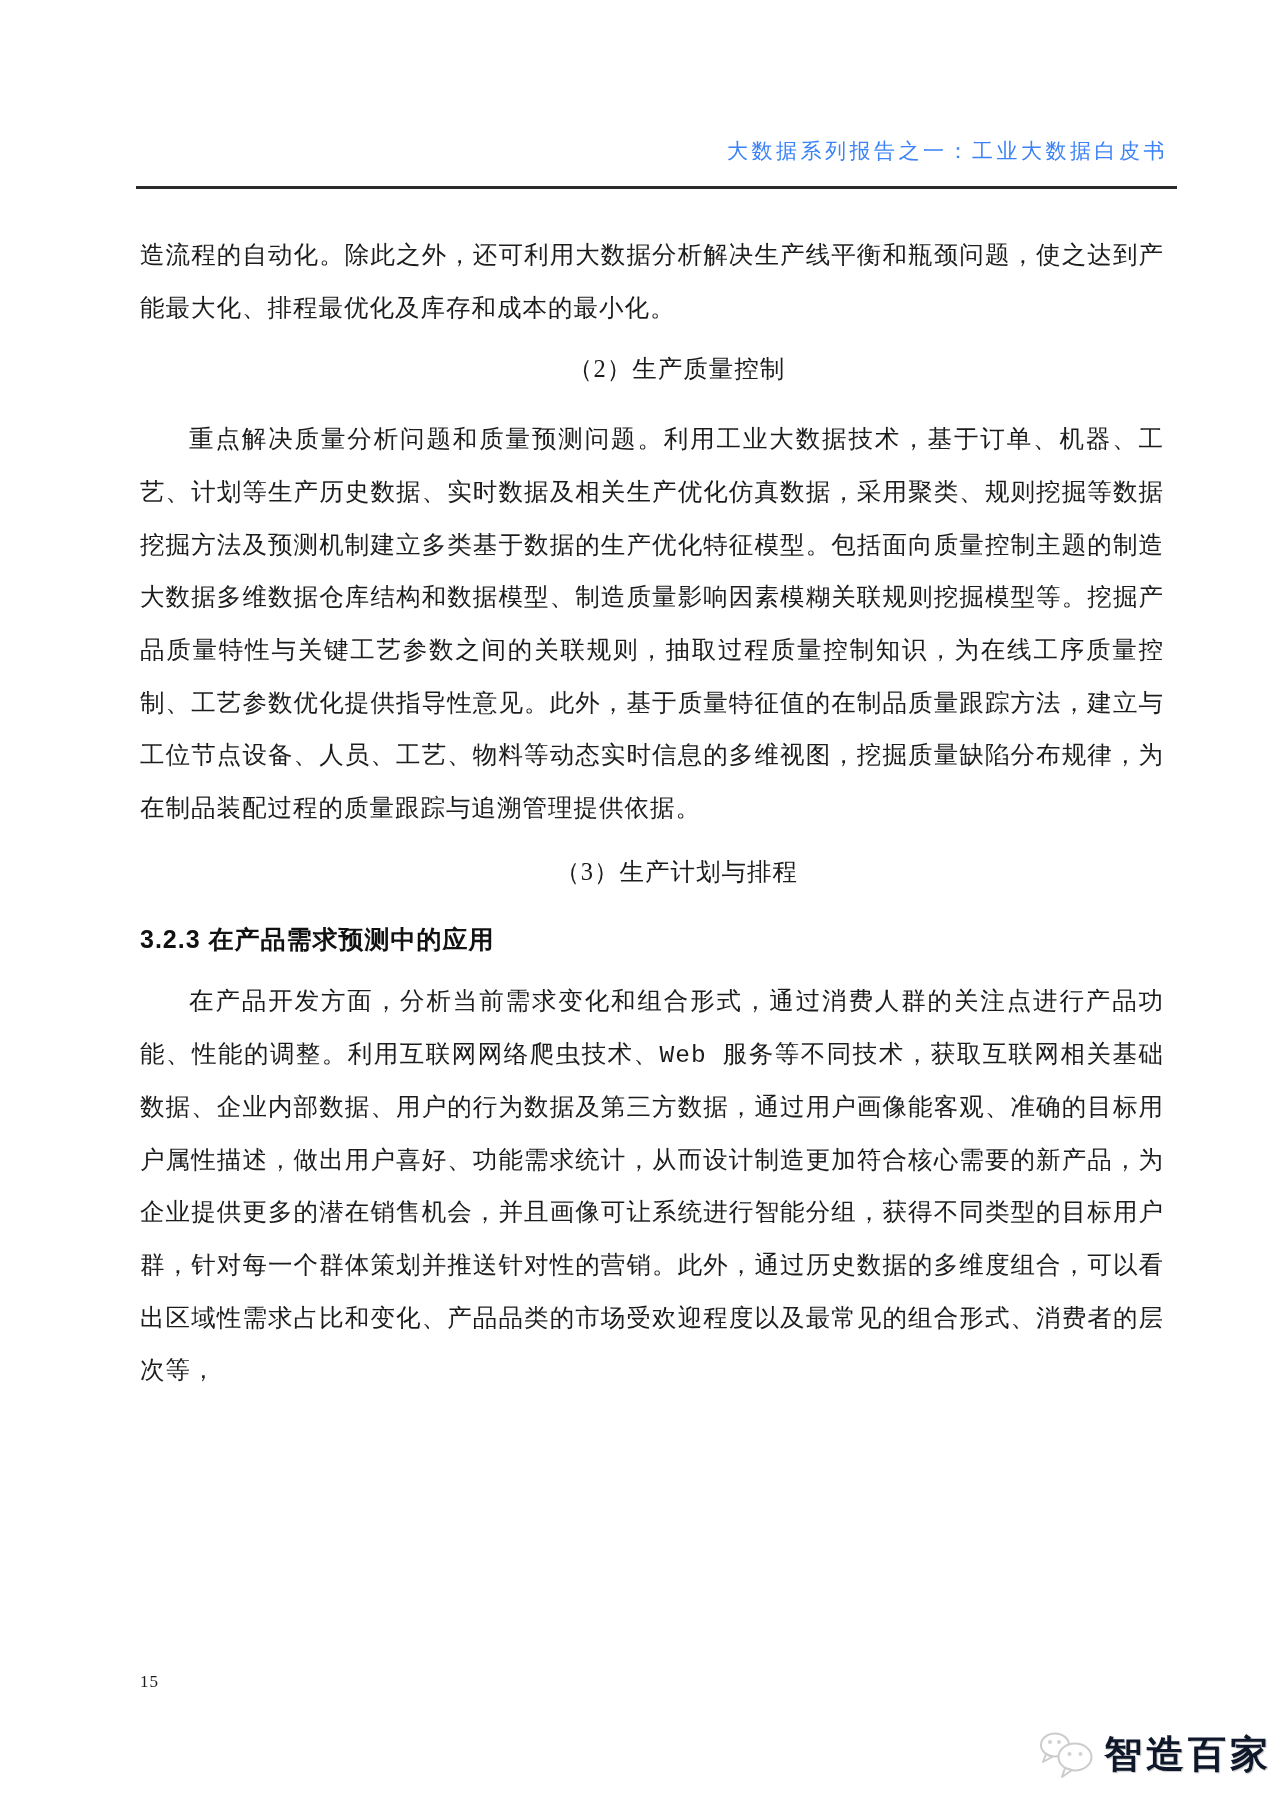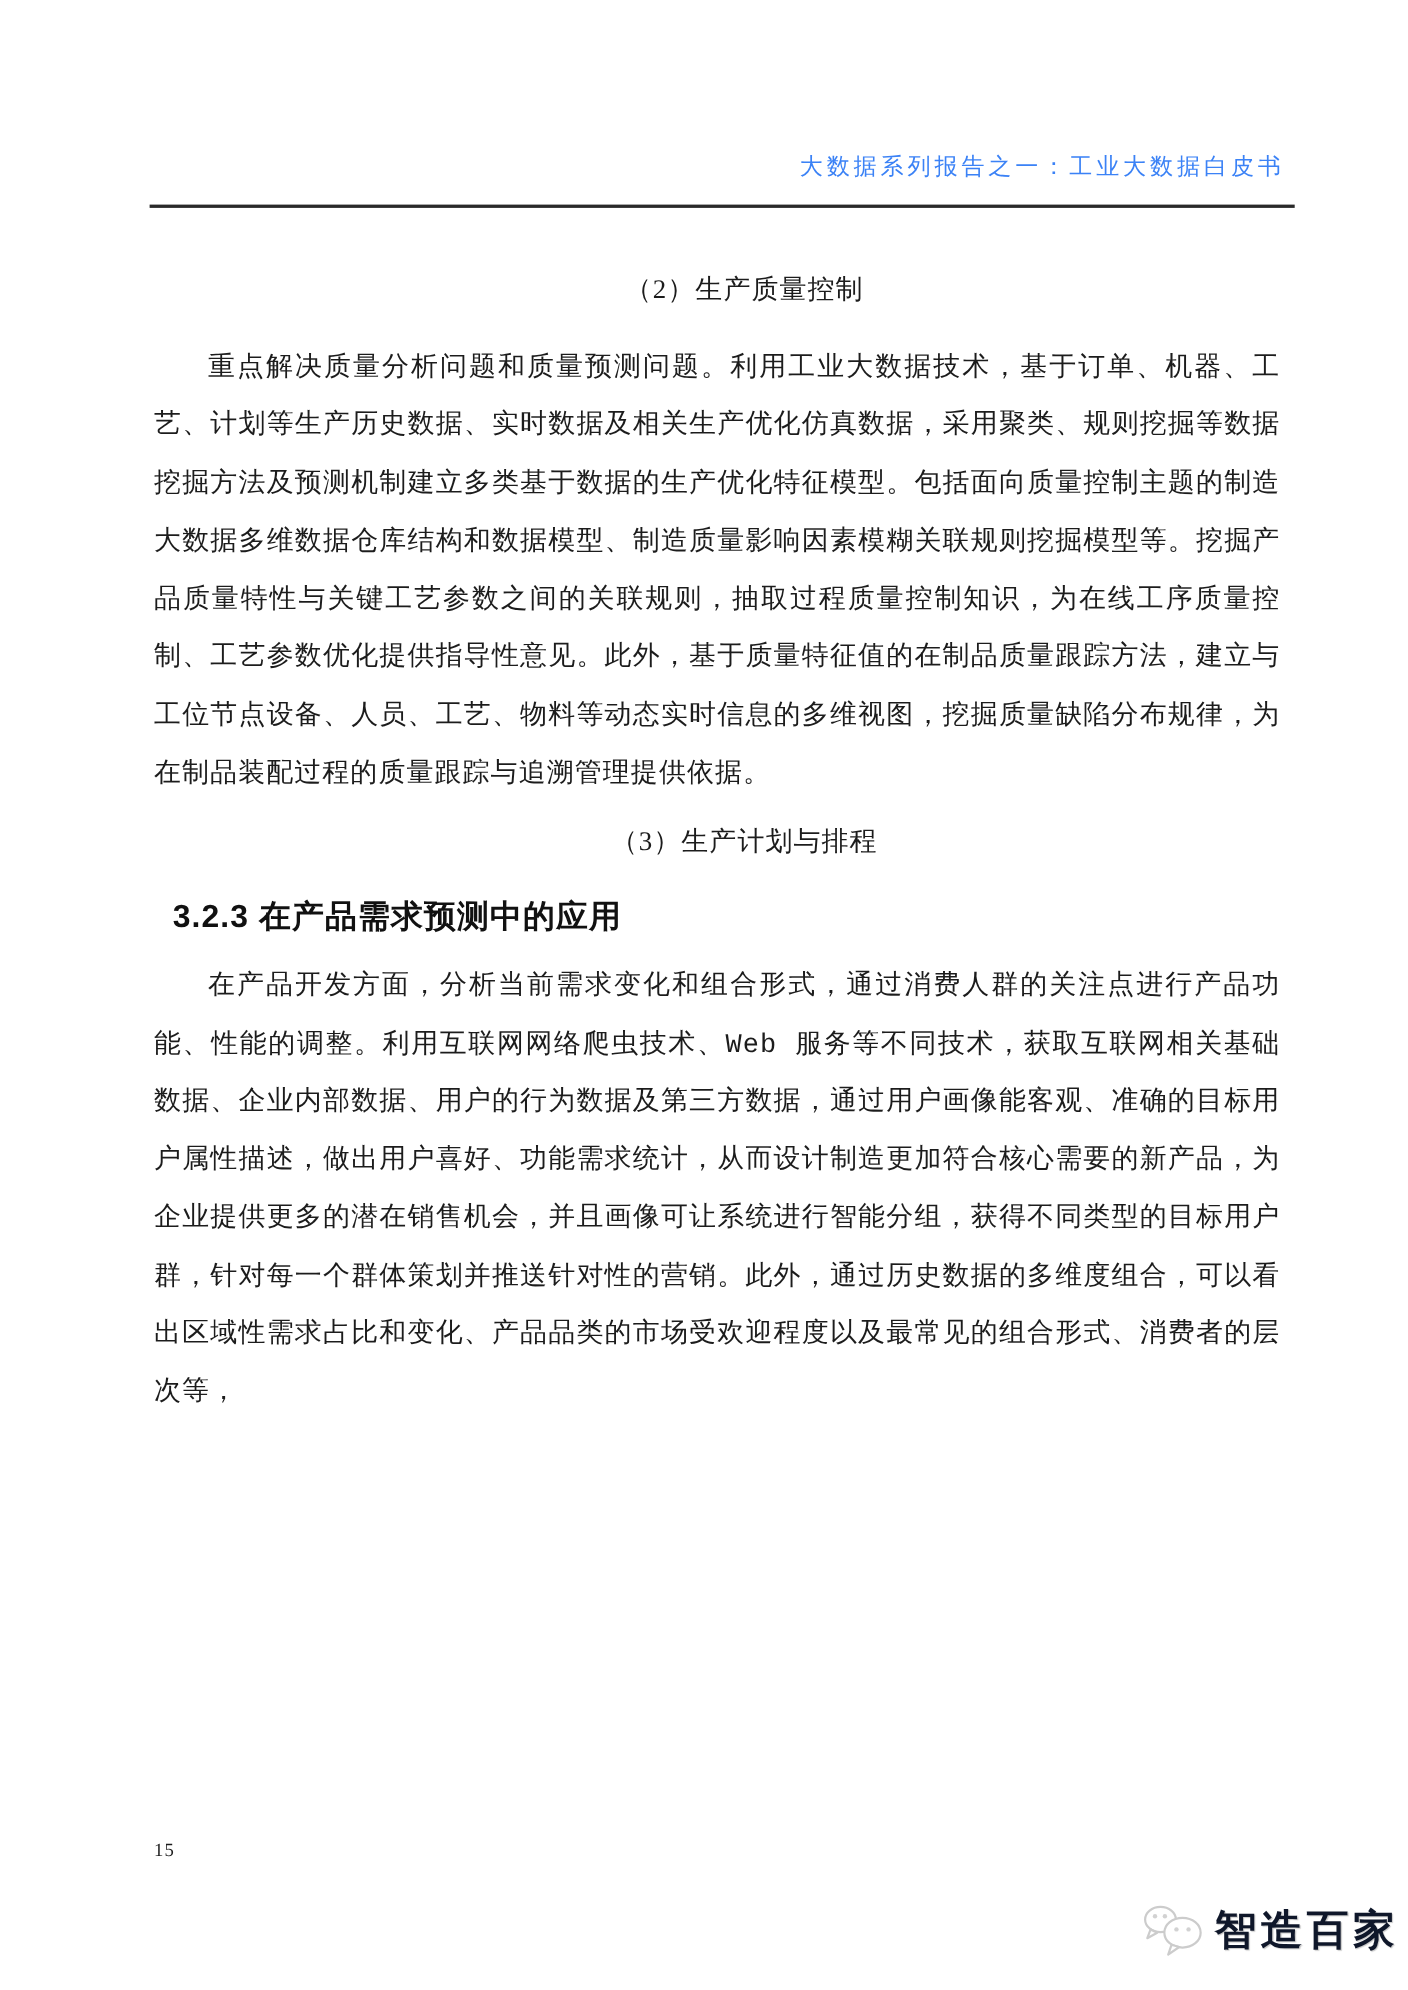--- a/index.html
+++ b/index.html
@@ -101,6 +101,7 @@
 
   <div class="content">
 
+    <p class="para">造流程的自动化。除此之外，还可利用大数据分析解决生产线平衡和瓶颈问题，使之达到产能最大化、排程最优化及库存和成本的最小化。</p>
 
     <p class="sub-item">（2）生产质量控制</p>
 

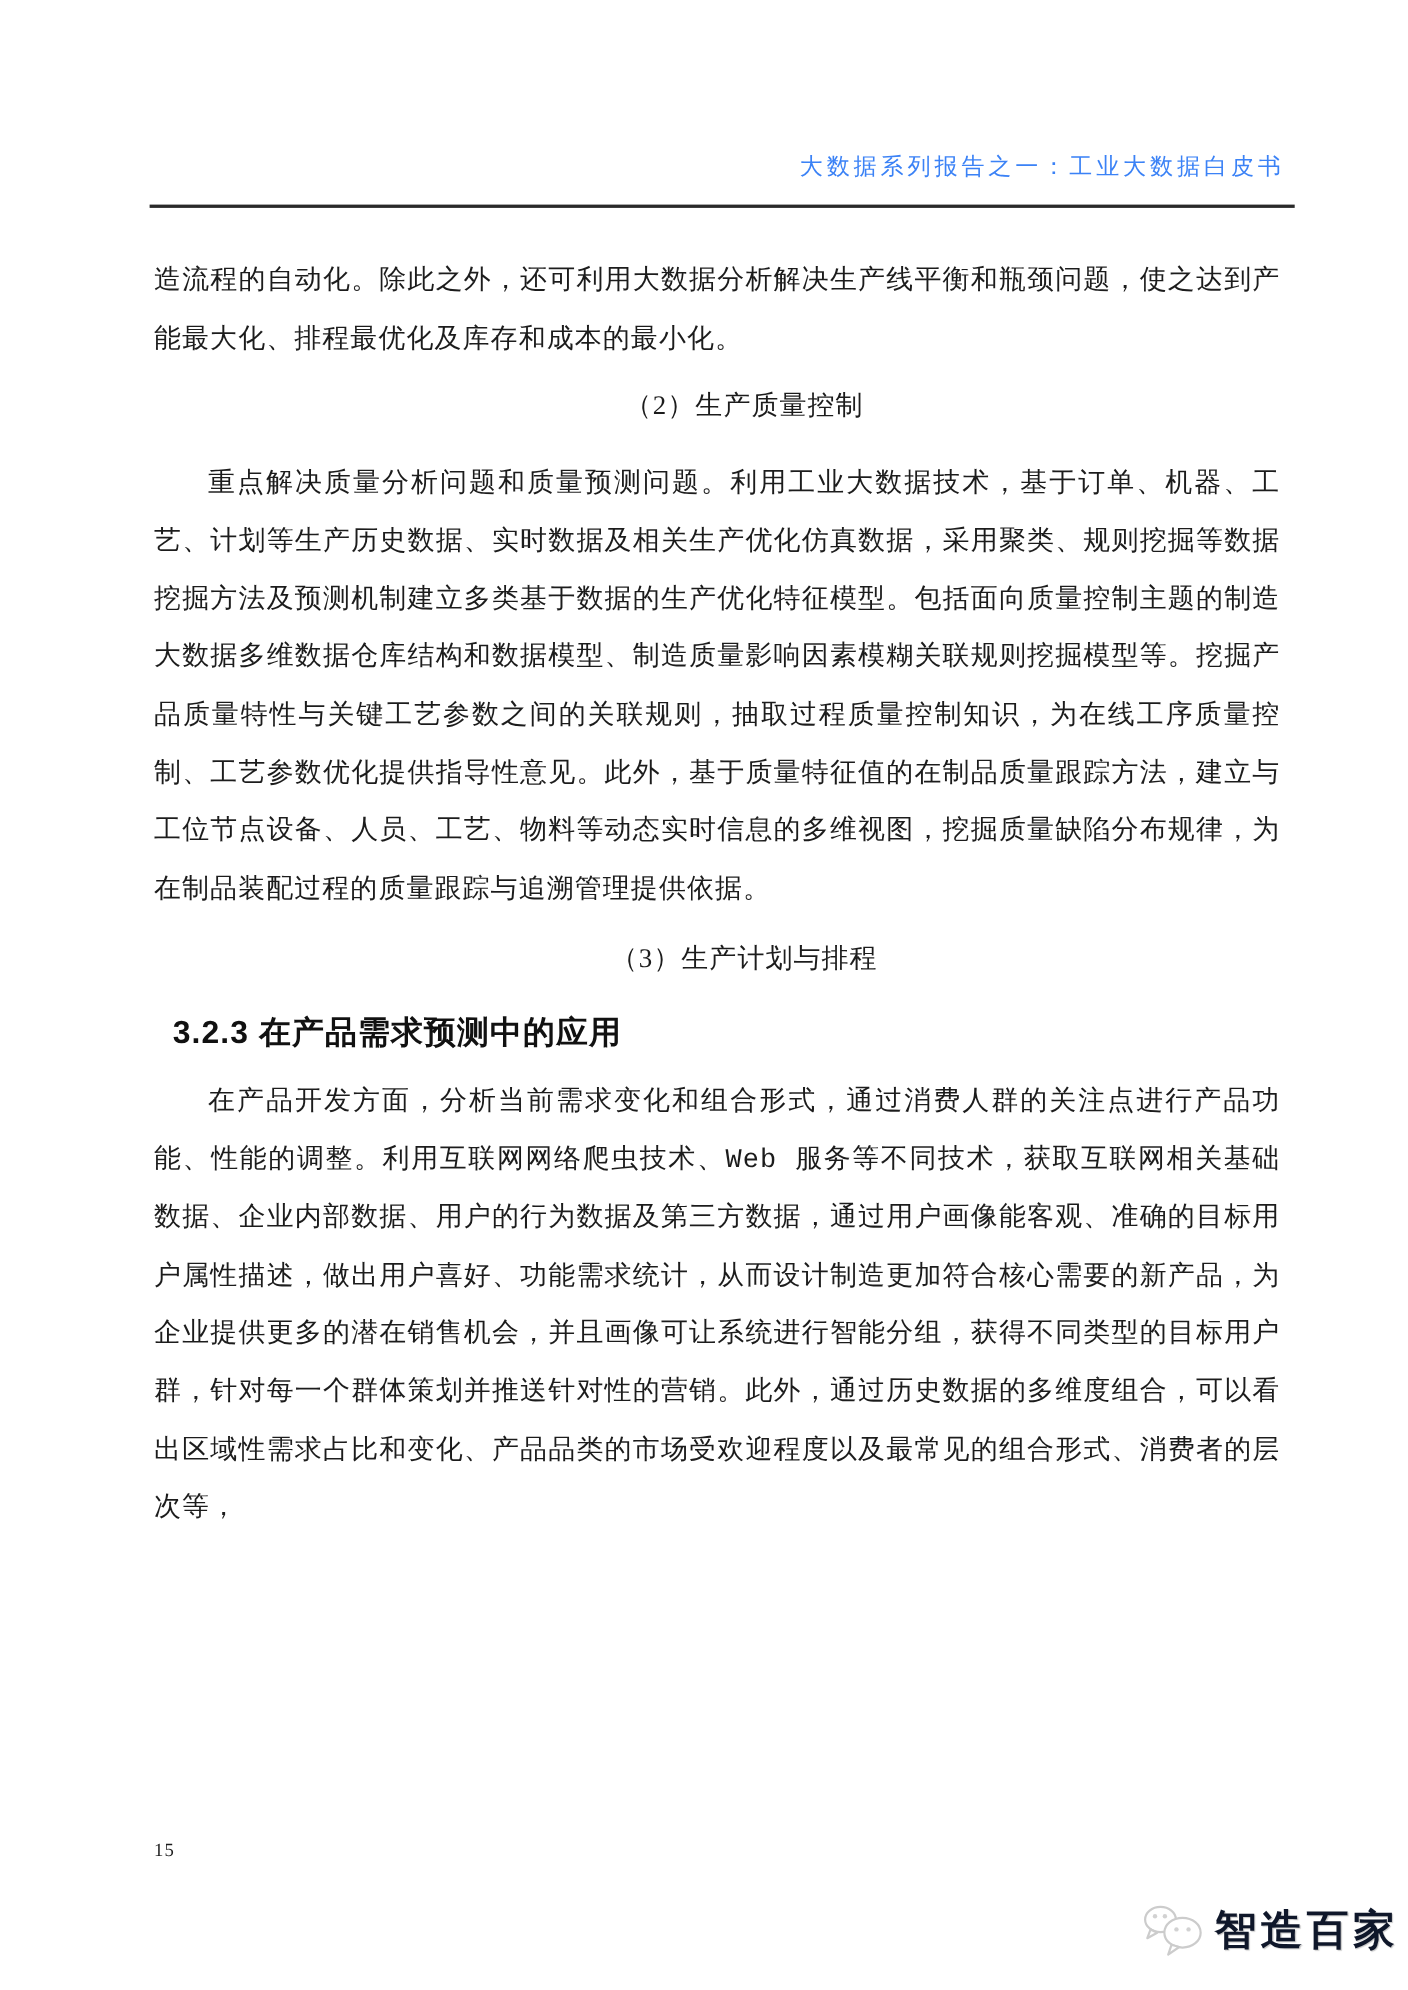--- a/index.html
+++ b/index.html
@@ -54,10 +54,10 @@
   .section-heading {
     font-family: "Liberation Sans", "DejaVu Sans", sans-serif;
     font-weight: bold;
-    font-size: 29px;
+    font-size: 25px;
     line-height: 44px;
     letter-spacing: 1px;
-    margin: 0 0 16px 17px;
+    margin: 0 0 16px 0;
     text-align: left;
     color: #111111;
   }

